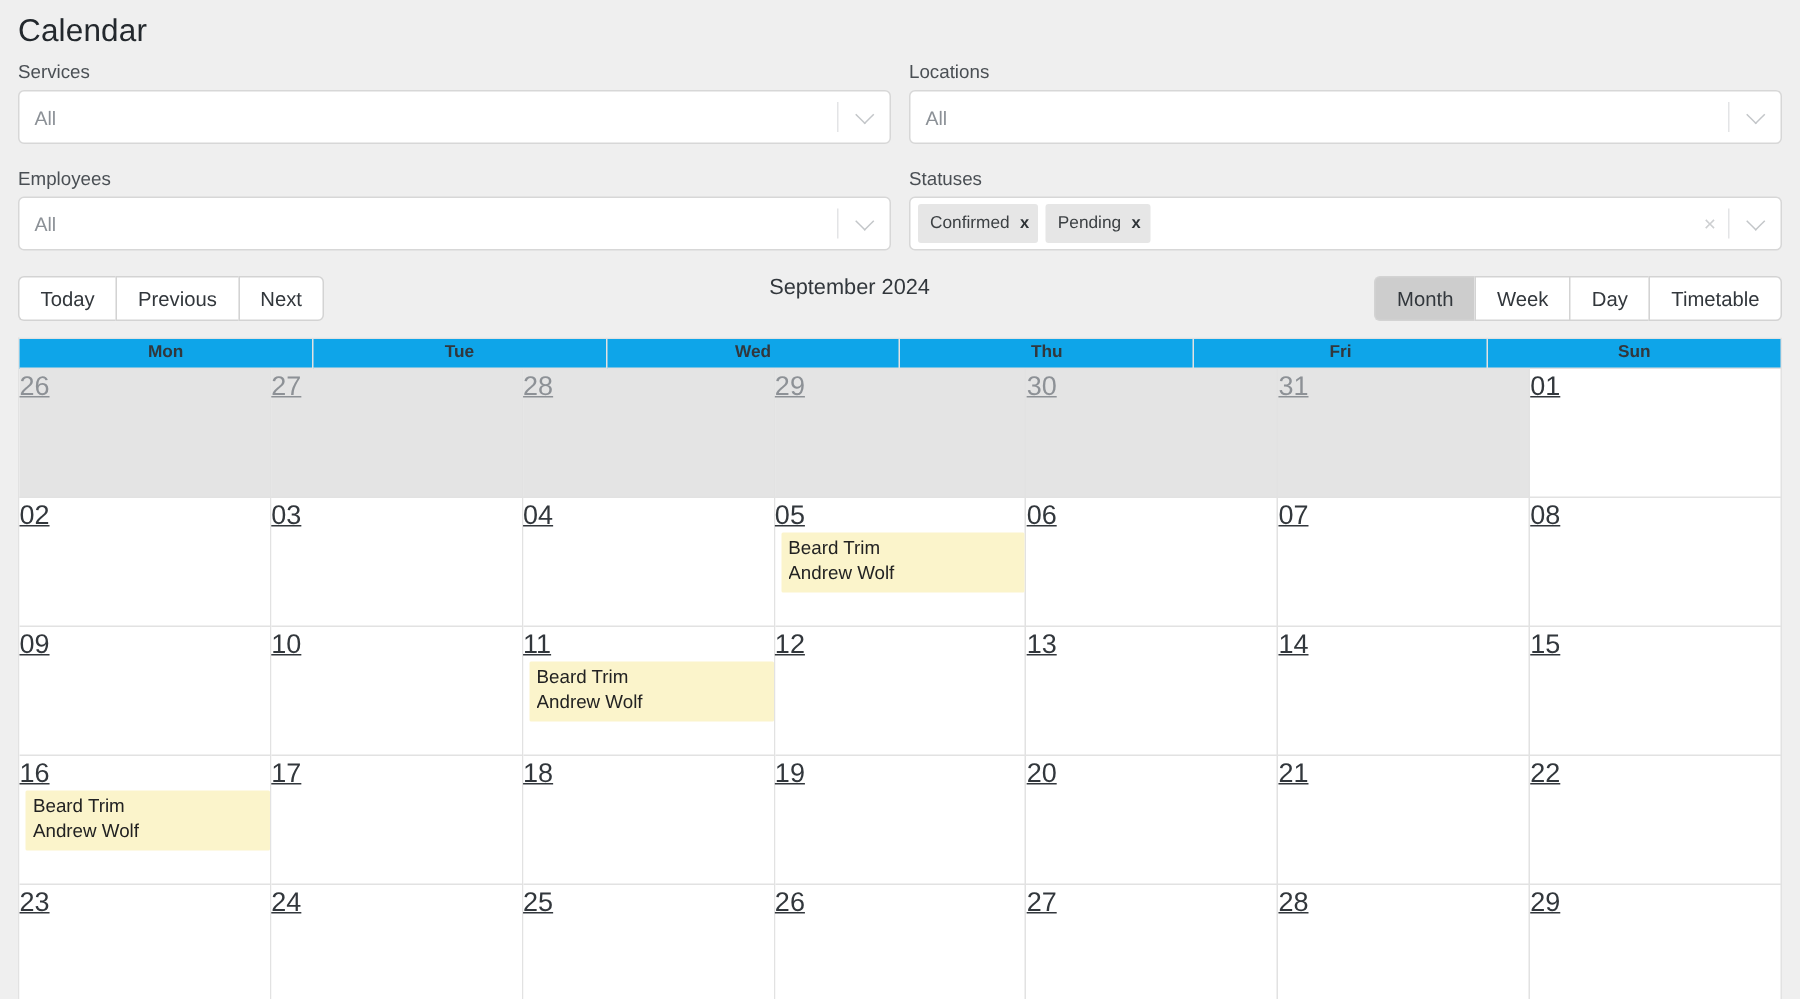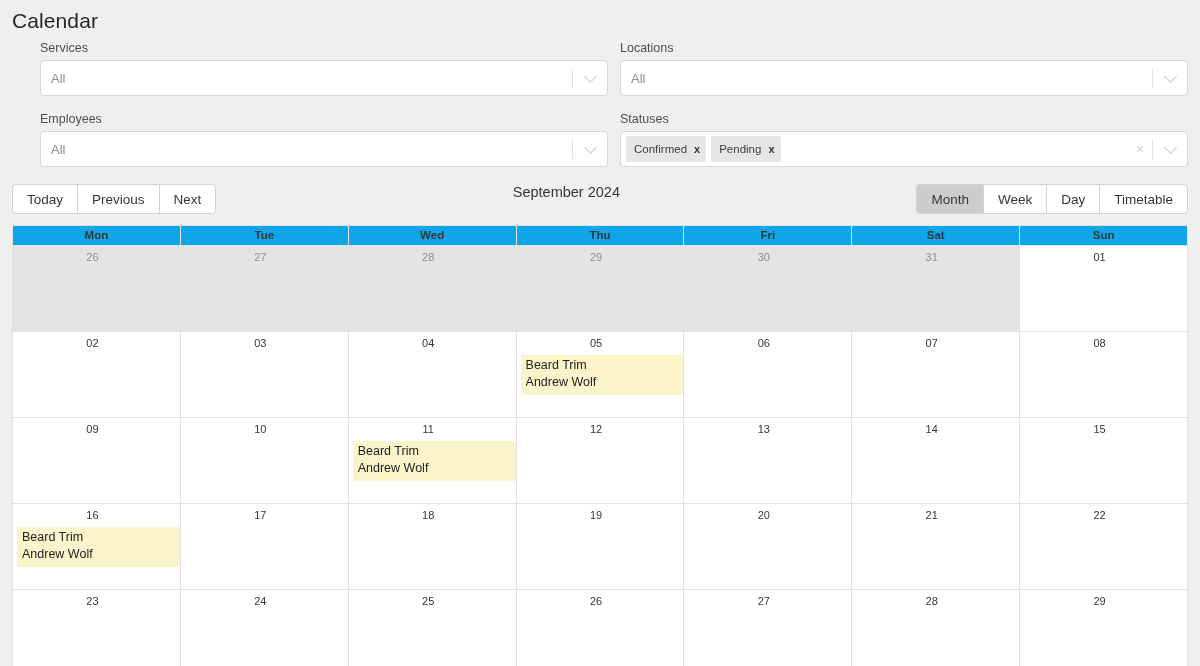--- a/index.html
+++ b/index.html
@@ -29,7 +29,6 @@
     position: absolute;
     left: 0; top: 40px;
     width: 1200px;
-    padding-left: 28px;
   }
   .filter-row { display: flex; gap: 12px; padding: 0 12px; }
   .filter-col { flex: 1 1 0; min-width: 0; }

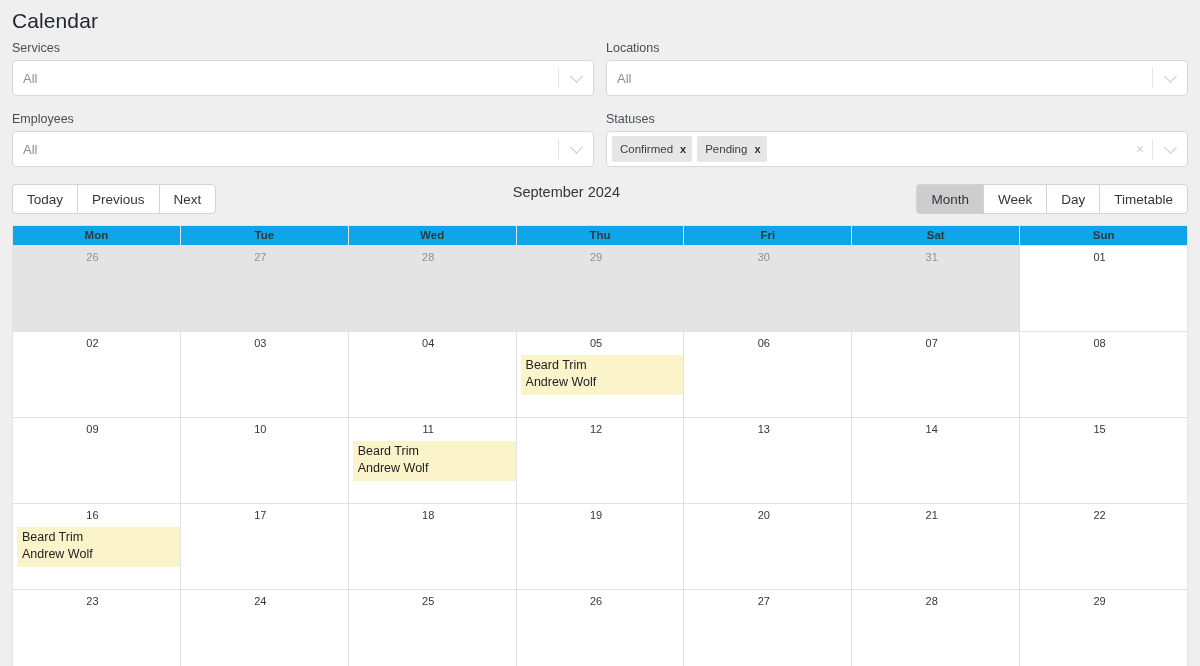--- a/index.html
+++ b/index.html
@@ -308,7 +308,6 @@
       <div class="hc">Wed</div>
       <div class="hc">Thu</div>
       <div class="hc">Fri</div>
-      <div class="hc">Sat</div>
       <div class="hc">Sun</div>
     </div>
     <div id="weeks-container">

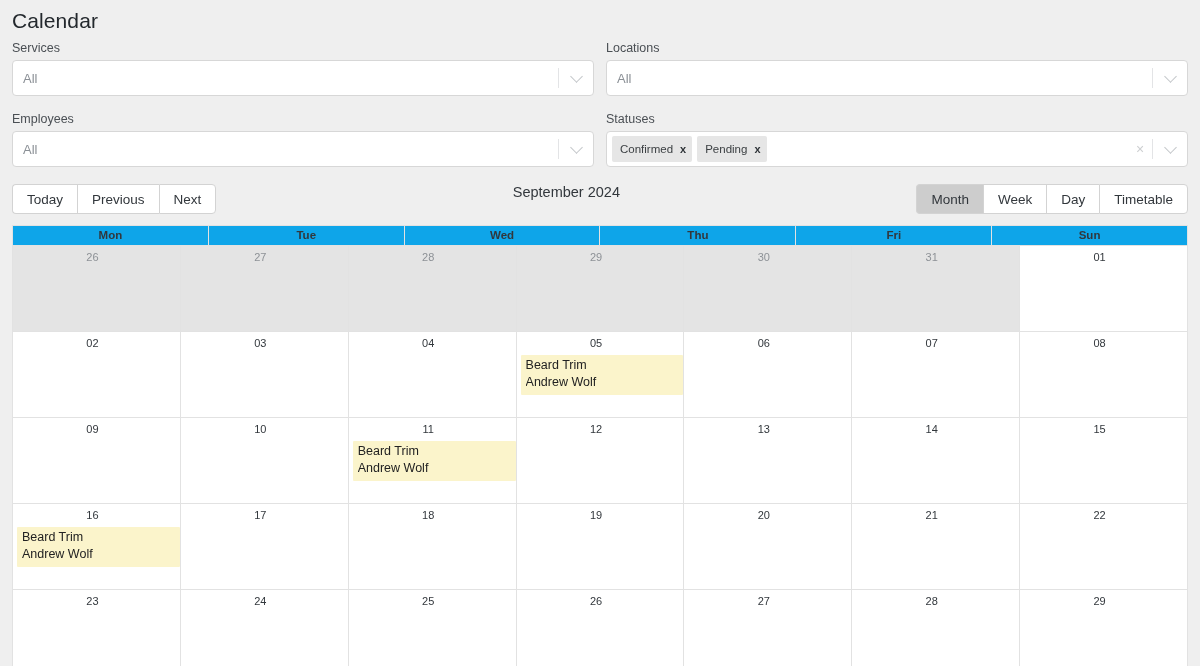--- a/index.html
+++ b/index.html
@@ -186,11 +186,12 @@
   }
   .cell.other { background: #e4e4e4; }
   .cell .daynum {
-    text-align: center;
-    font-size: 11px;
+    text-align: left;
+    font-size: 18px;
     color: #32373c;
     padding: 0 8px 0 0;
     line-height: 16px;
+    text-decoration: underline;
   }
   .cell.other .daynum { color: #8d9196; }
 

